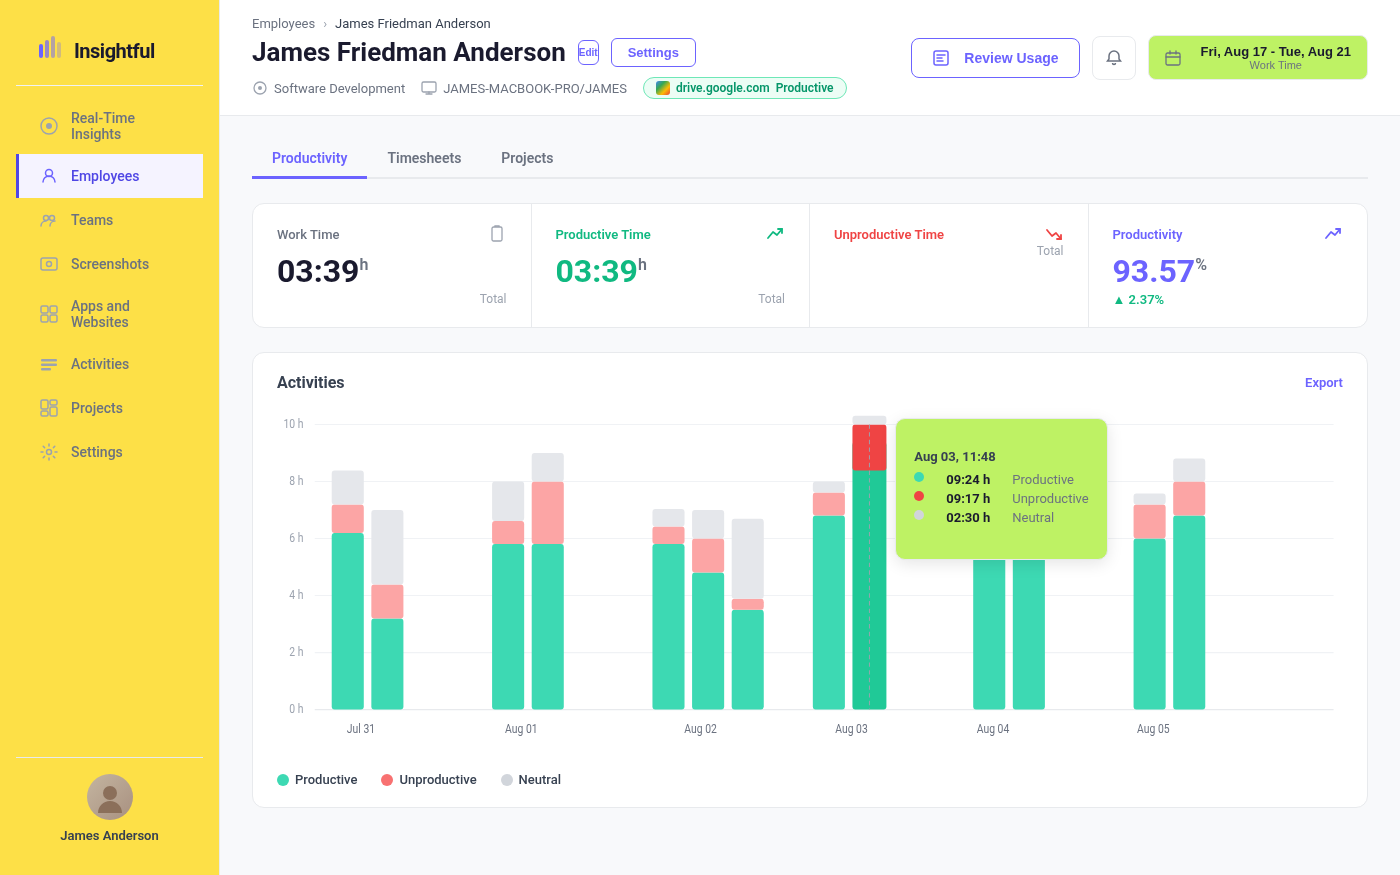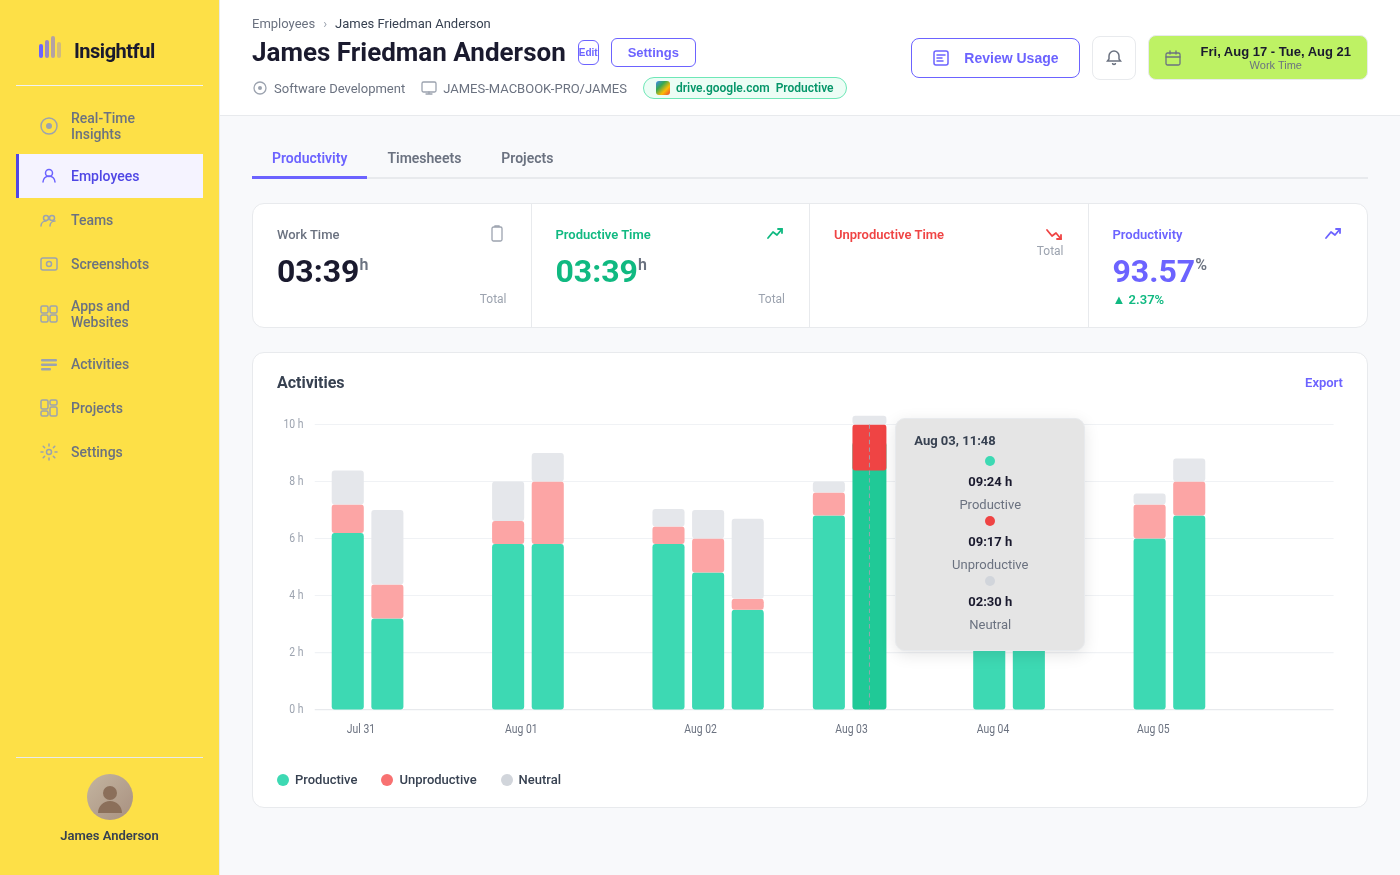--- a/index.html
+++ b/index.html
@@ -75,7 +75,7 @@
     .chart-svg { width: 100%; height: 100%; }
 
     
-    .tooltip { position: absolute; background: #e5e5e5; border: 1px solid #e8eaed; border-radius: 10px; padding: 14px 18px; box-shadow: 0 4px 16px rgba(0,0,0,0.1); font-size: 13px; top: 20px; left: 68%; pointer-events: none; }
+    .tooltip { position: absolute; background: #bef264; border: 1px solid #e8eaed; border-radius: 10px; padding: 30px 18px; box-shadow: 0 4px 16px rgba(0,0,0,0.1); font-size: 13px; top: 20px; left: 68%; pointer-events: none; }
     .tooltip-title { font-weight: 700; color: #374151; margin-bottom: 8px; }
     .tooltip-row { display: flex; align-items: center; gap: 8px; margin-bottom: 4px; flex-direction: column; }
     .tooltip-dot { width: 10px; height: 10px; border-radius: 50%; }

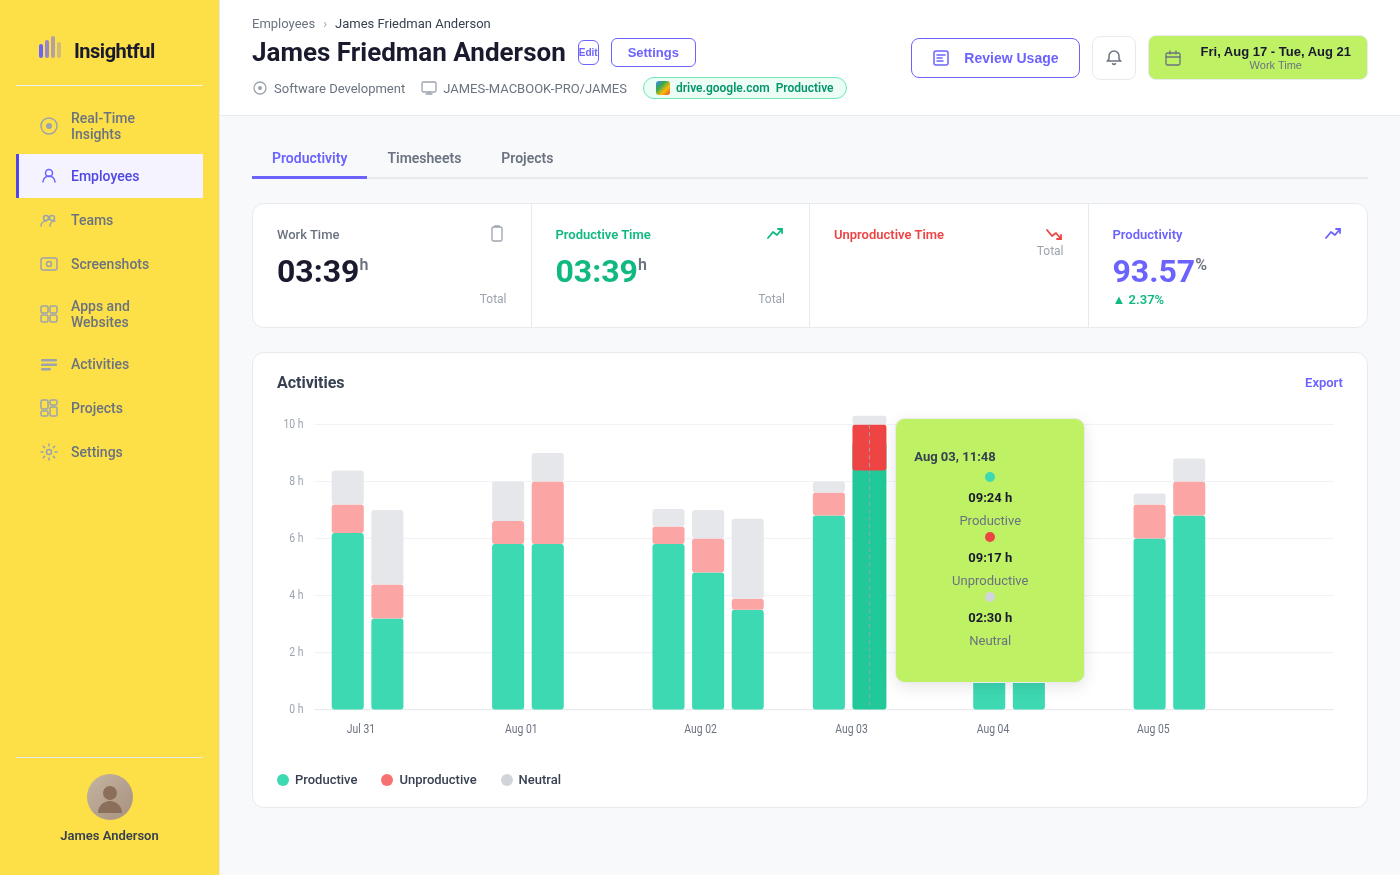--- a/index.html
+++ b/index.html
@@ -77,7 +77,7 @@
     
     .tooltip { position: absolute; background: #bef264; border: 1px solid #e8eaed; border-radius: 10px; padding: 30px 18px; box-shadow: 0 4px 16px rgba(0,0,0,0.1); font-size: 13px; top: 20px; left: 68%; pointer-events: none; }
     .tooltip-title { font-weight: 700; color: #374151; margin-bottom: 8px; }
-    .tooltip-row { display: flex; align-items: center; gap: 8px; margin-bottom: 4px; flex-direction: column; }
+    .tooltip-row { display: flex; gap: 22px; margin-bottom: 4px; }
     .tooltip-dot { width: 10px; height: 10px; border-radius: 50%; }
     .tooltip-time { font-weight: 700; color: #1a1a2e; width: 44px; }
     .tooltip-label { color: #6b7280; }

